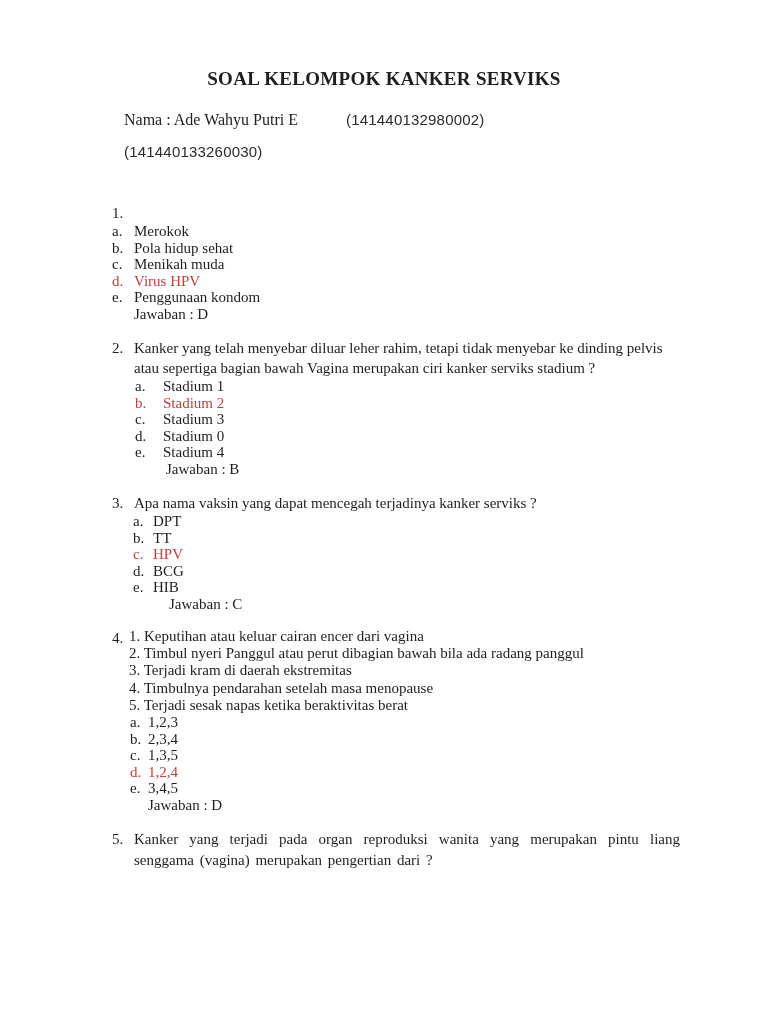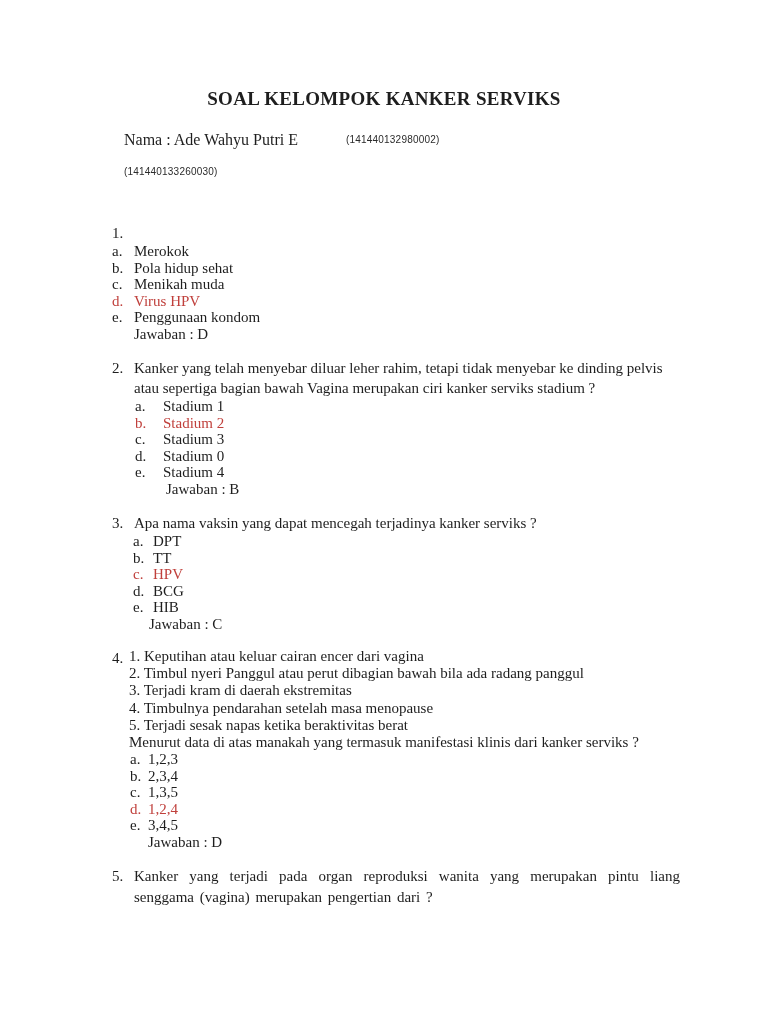--- a/index.html
+++ b/index.html
@@ -13,7 +13,7 @@
   .doc-page { position:relative; width:768px; height:1024px; background:#ffffff; }
 
   .doc-title {
-    padding-top:88px;
+    padding-top:68px;
     text-align:center;
     font-weight:700;
     font-size:19px;

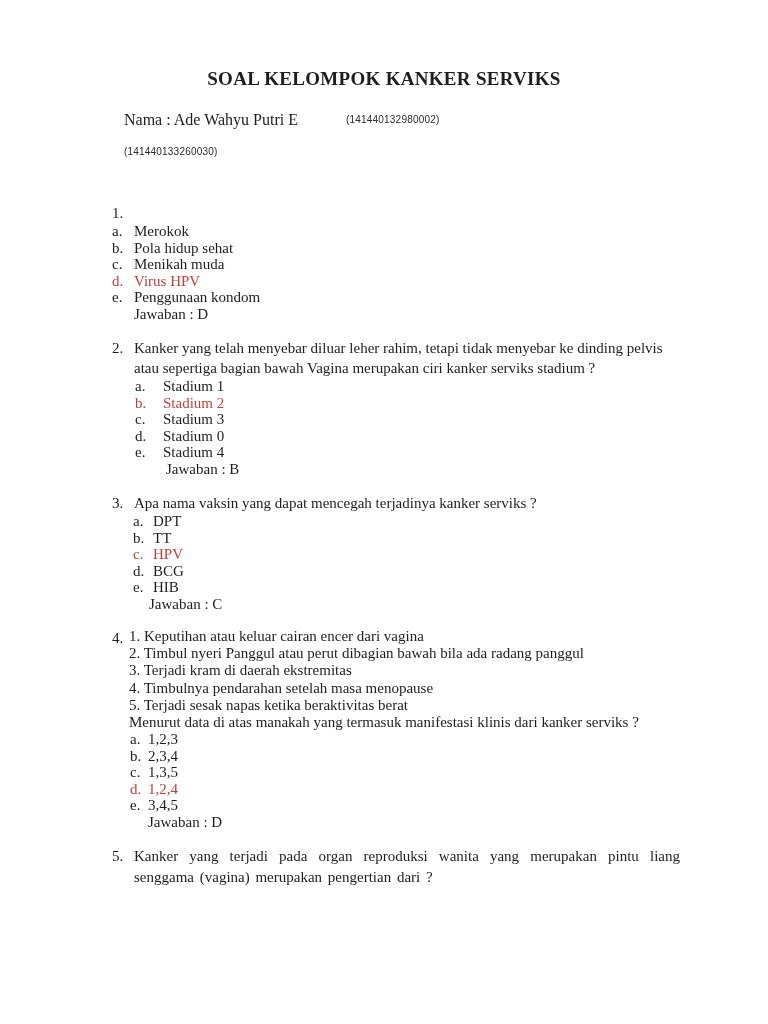--- a/index.html
+++ b/index.html
@@ -26,7 +26,7 @@
   .who.indent { padding-left:46px; }
   .nim {
     font-family:"Liberation Sans", sans-serif;
-    font-size:10px;
+    font-size:15px;
     color:#2b2b2b;
     letter-spacing:0.2px;
   }

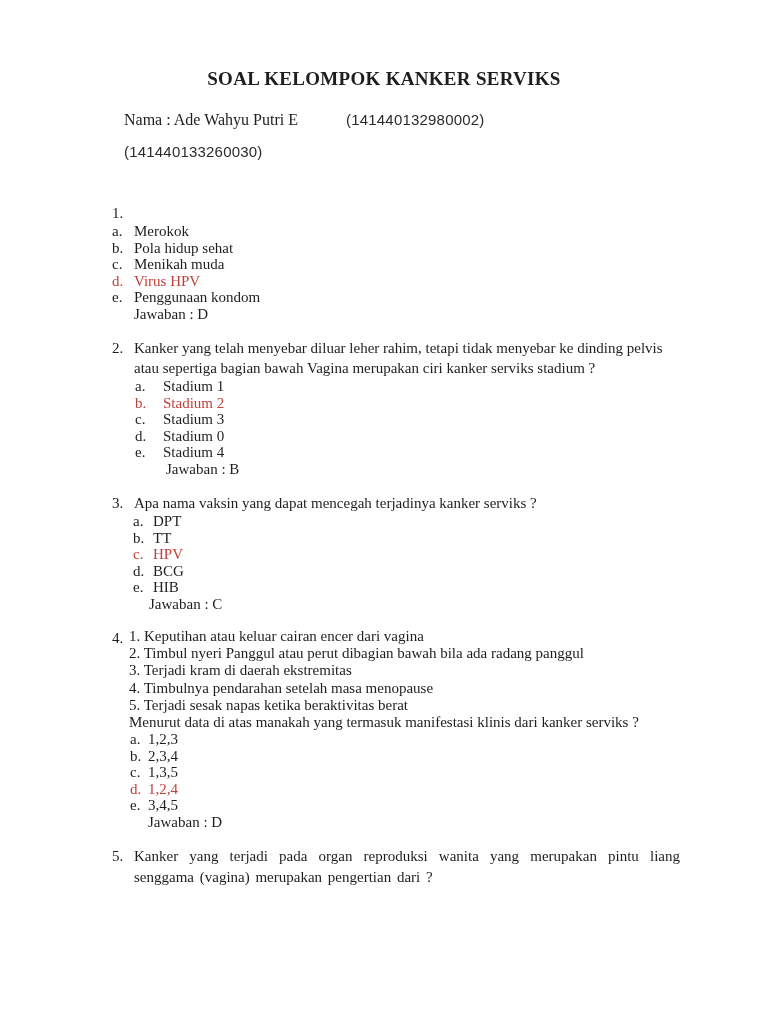--- a/index.html
+++ b/index.html
@@ -59,7 +59,7 @@
 
   .opts-q1 .jawaban { margin-left:22px; }
   .opts-q2 .jawaban { margin-left:31px; }
-  .opts-q3 .jawaban { margin-left:16px; }
+  .opts-q3 .jawaban { margin-left:36px; }
   .opts-q4 .jawaban { margin-left:18px; }
 
   .opt[data-correct="true"] { color:#c0403c; }

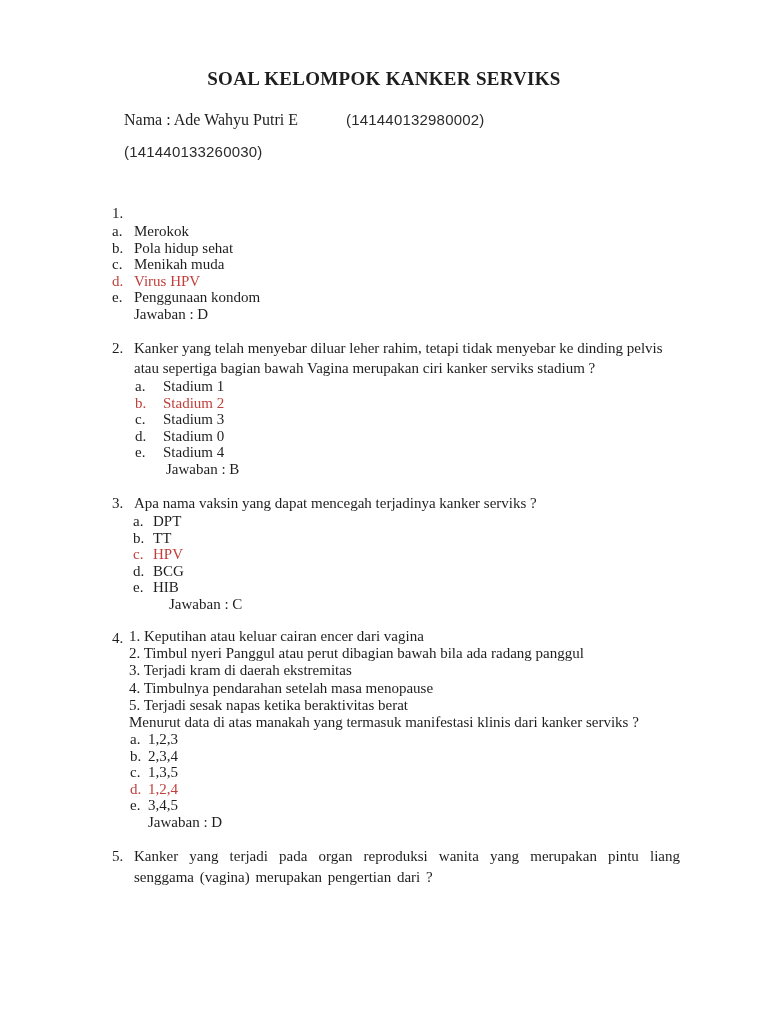--- a/index.html
+++ b/index.html
@@ -181,7 +181,6 @@
           <div>3. Terjadi kram di daerah ekstremitas</div>
           <div>4. Timbulnya pendarahan setelah masa menopause</div>
           <div>5. Terjadi sesak napas ketika beraktivitas berat</div>
-          <div>Menurut data di atas manakah yang termasuk manifestasi klinis dari kanker serviks ?</div>
         </div>
       </div>
       <div class="opts opts-q4">

